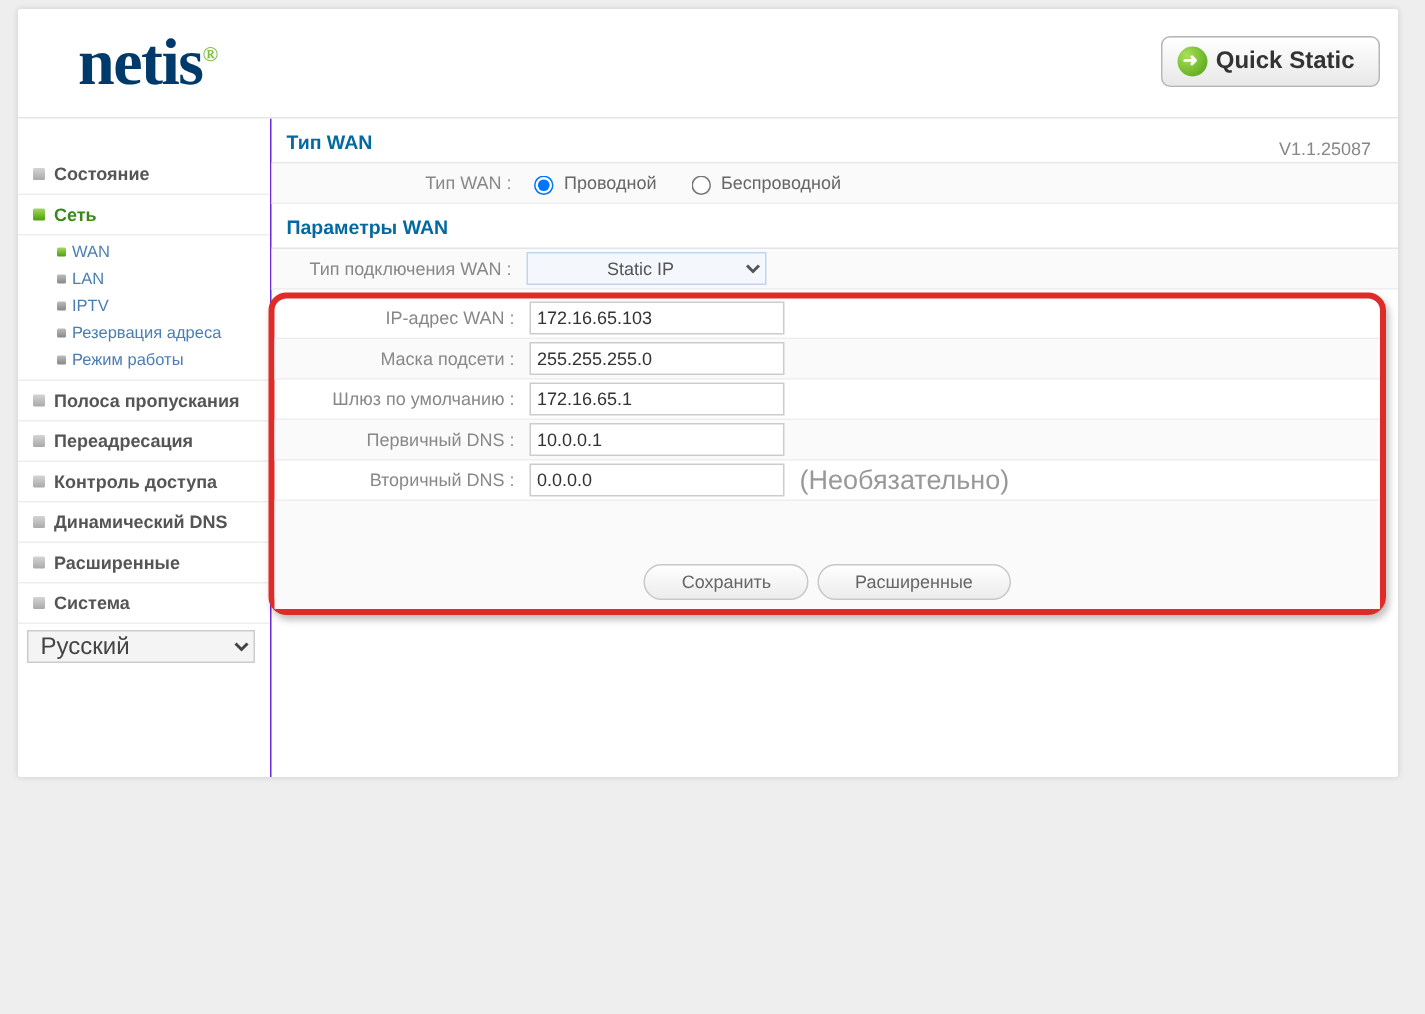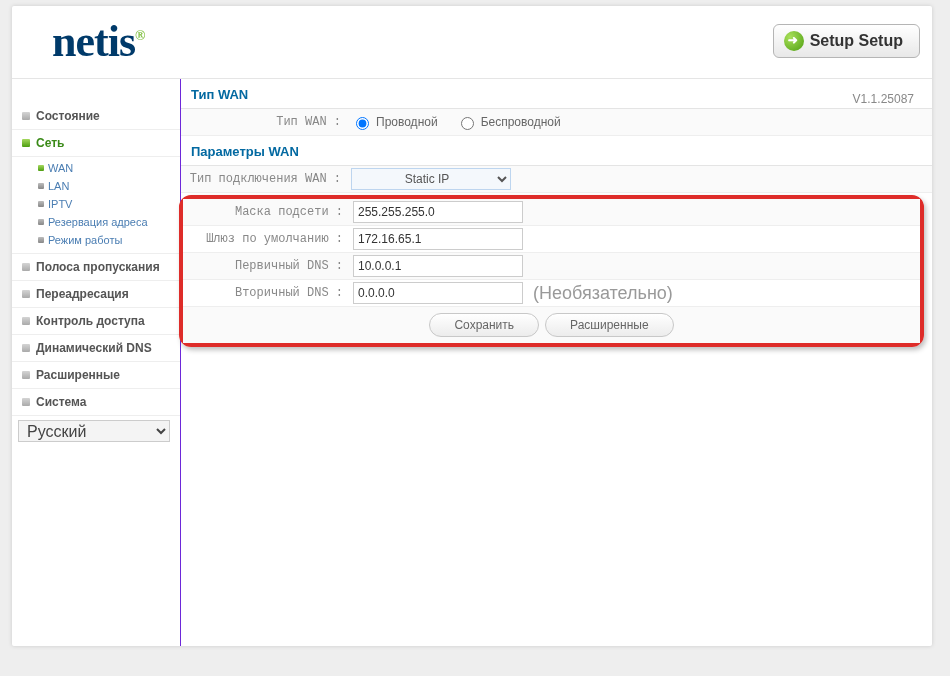--- a/index.html
+++ b/index.html
@@ -18,7 +18,7 @@
   border-radius: 2px;
   box-shadow: 0 0 4px rgba(0,0,0,.15);
   width: 920px;
-  height: 640px;
+  height: 512px;
   position: relative;
   overflow: hidden;
 }

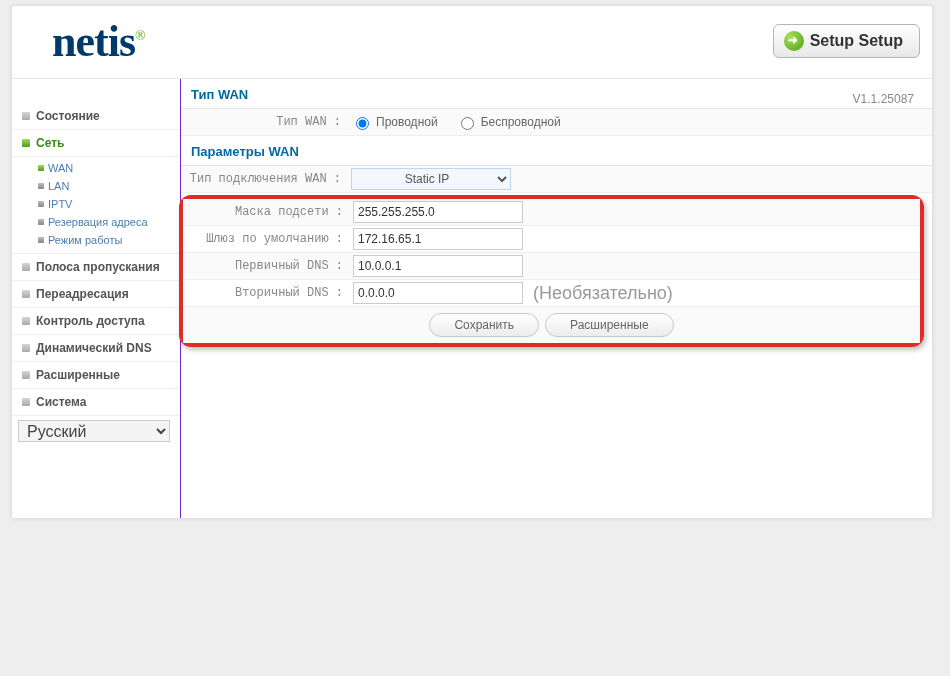--- a/index.html
+++ b/index.html
@@ -248,7 +248,7 @@
     <div class="logo"><span>netis</span><sup>®</sup></div>
     <button class="quick-setup">
       <span class="qs-icon"></span>
-      <span>Setup Setup</span>
+      <span>Quick Static</span>
     </button>
   </div>
 

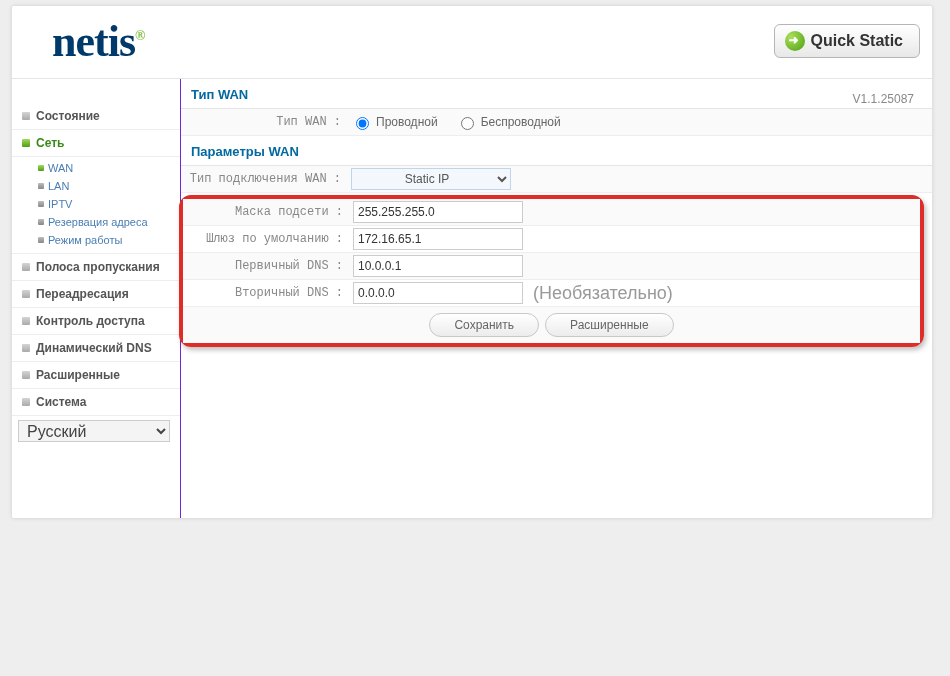--- a/index.html
+++ b/index.html
@@ -171,7 +171,6 @@
   color: #888;
   padding-right: 6px;
   font-size: 12px;
-  font-family: Liberation Mono, monospace;
 }
 .row-content {
   flex: 1;

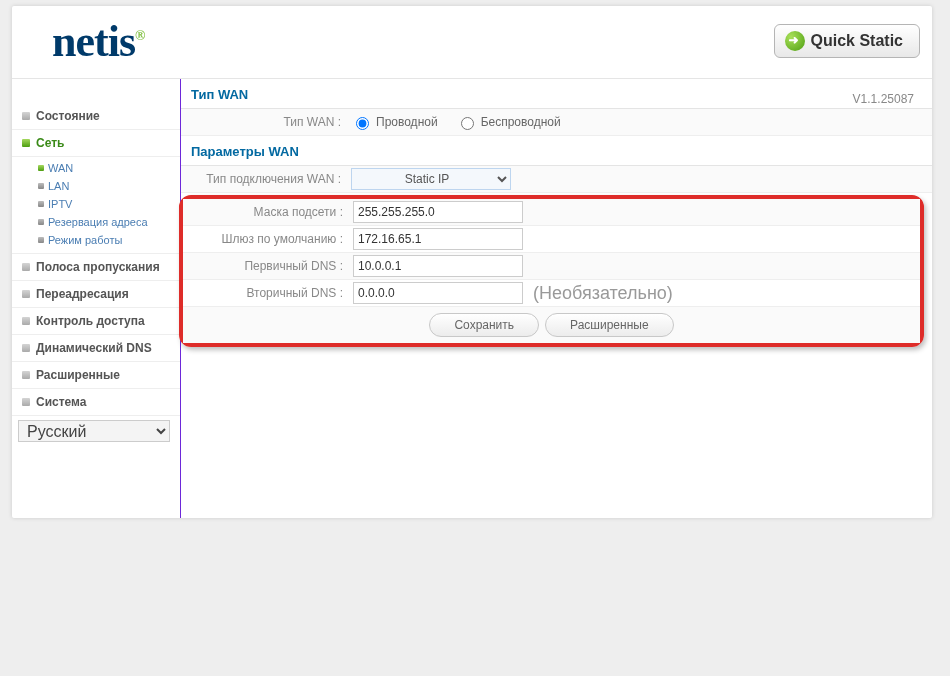--- a/index.html
+++ b/index.html
@@ -341,6 +341,12 @@
       </div>
 
       <div class="highlight-box">
+        <div class="row">
+          <div class="row-label">IP-адрес WAN :</div>
+          <div class="row-content">
+            <input class="field-input" value="172.16.65.103" style="">
+          </div>
+        </div>
         <div class="row alt">
           <div class="row-label">Маска подсети :</div>
           <div class="row-content">

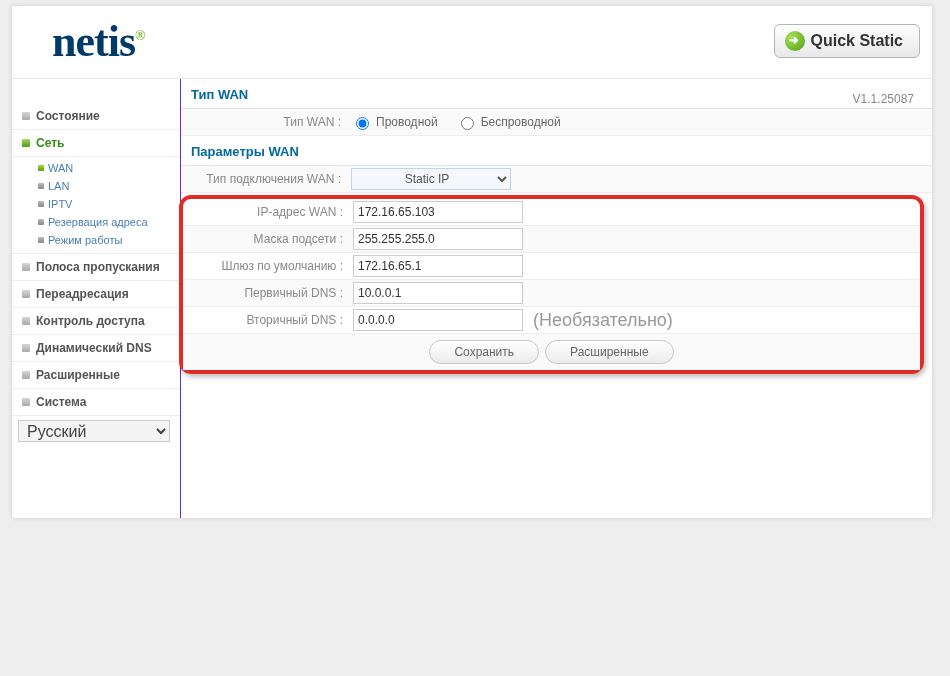--- a/index.html
+++ b/index.html
@@ -236,6 +236,7 @@
   font-size: 12px;
   cursor: pointer;
   border-radius: 12px;
+  margin-top: 36px;
 }
 </style>
 </head>

